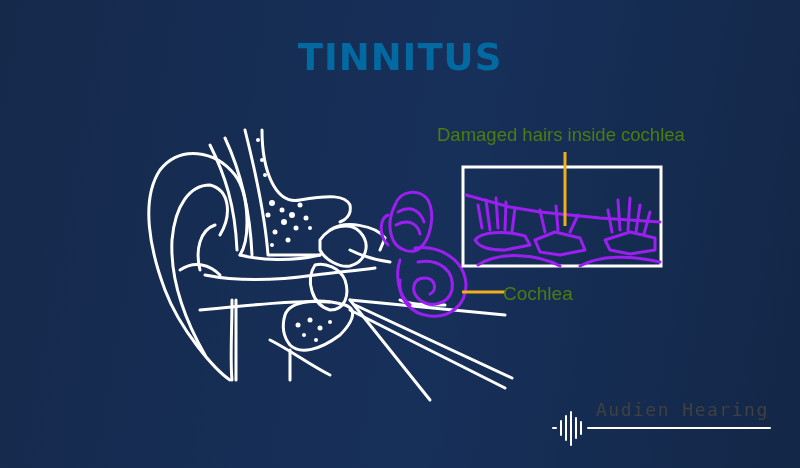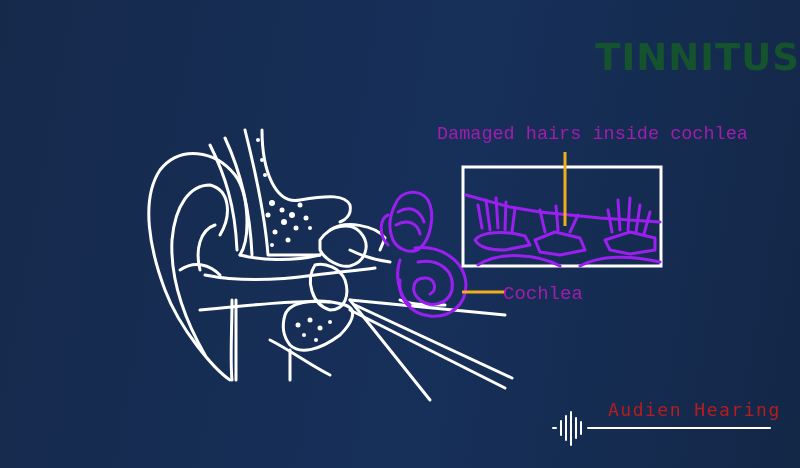--- a/index.html
+++ b/index.html
@@ -10,8 +10,8 @@
     font-family: "Liberation Sans", "DejaVu Sans", sans-serif;
   }
   .title {
-    position: absolute; left: 0; right: 0; top: 36px; text-align: right;
-    color: #14532d; font-weight: bold; font-size: 37px; letter-spacing: 1px;
+    position: absolute; left: 0; right: 0; top: 36px; text-align: center;
+    color: #0369a1; font-weight: bold; font-size: 37px; letter-spacing: 1px;
     font-family: "DejaVu Sans", sans-serif;
   }
   .label {

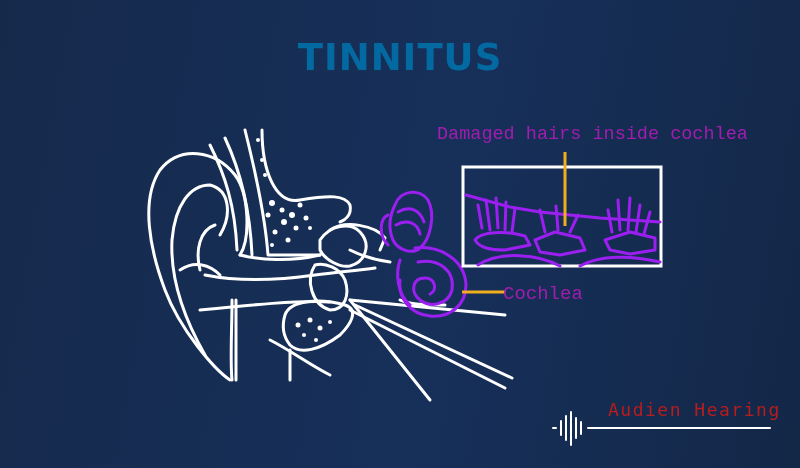--- a/index.html
+++ b/index.html
@@ -15,8 +15,8 @@
     font-family: "DejaVu Sans", sans-serif;
   }
   .label {
-    position: absolute; color: #a21caf; font-size: 19px;
-    font-family: Liberation Mono, monospace; white-space: nowrap;
+    position: absolute; color: #4d7c0f; font-size: 19px;
+    font-family: Liberation Sans, sans-serif; white-space: nowrap;
   }
   .label-hairs { left: 437px; top: 124px; font-size: 18.5px; }
   .label-cochlea { left: 503px; top: 283px; font-size: 19px; }

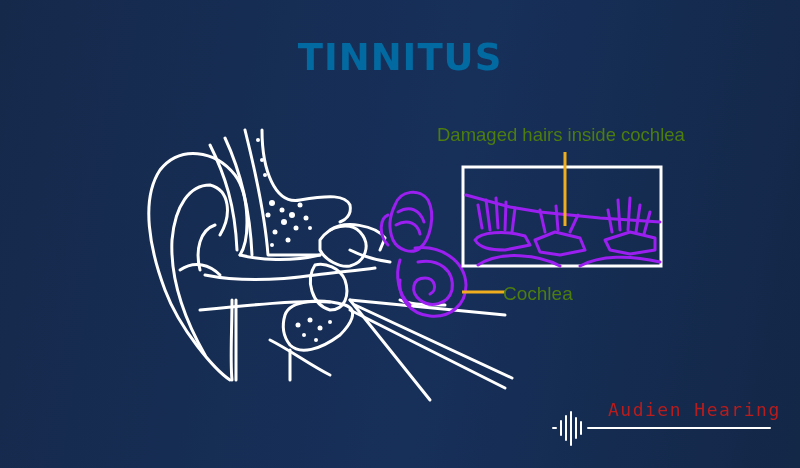--- a/index.html
+++ b/index.html
@@ -22,9 +22,9 @@
   .label-cochlea { left: 503px; top: 283px; font-size: 19px; }
   svg.diagram { position: absolute; left: 0; top: 0; }
   .brand {
-    position: absolute; left: 596px; top: 399px; color: #b91c1c;
+    position: absolute; left: 596px; top: 399px; color: #404040;
     font-family: "DejaVu Sans Mono", "Liberation Mono", monospace;
-    font-size: 18px; letter-spacing: 1.5px; margin-left: 12px;
+    font-size: 18px; letter-spacing: 1.5px;
   }
 </style>
 </head>

